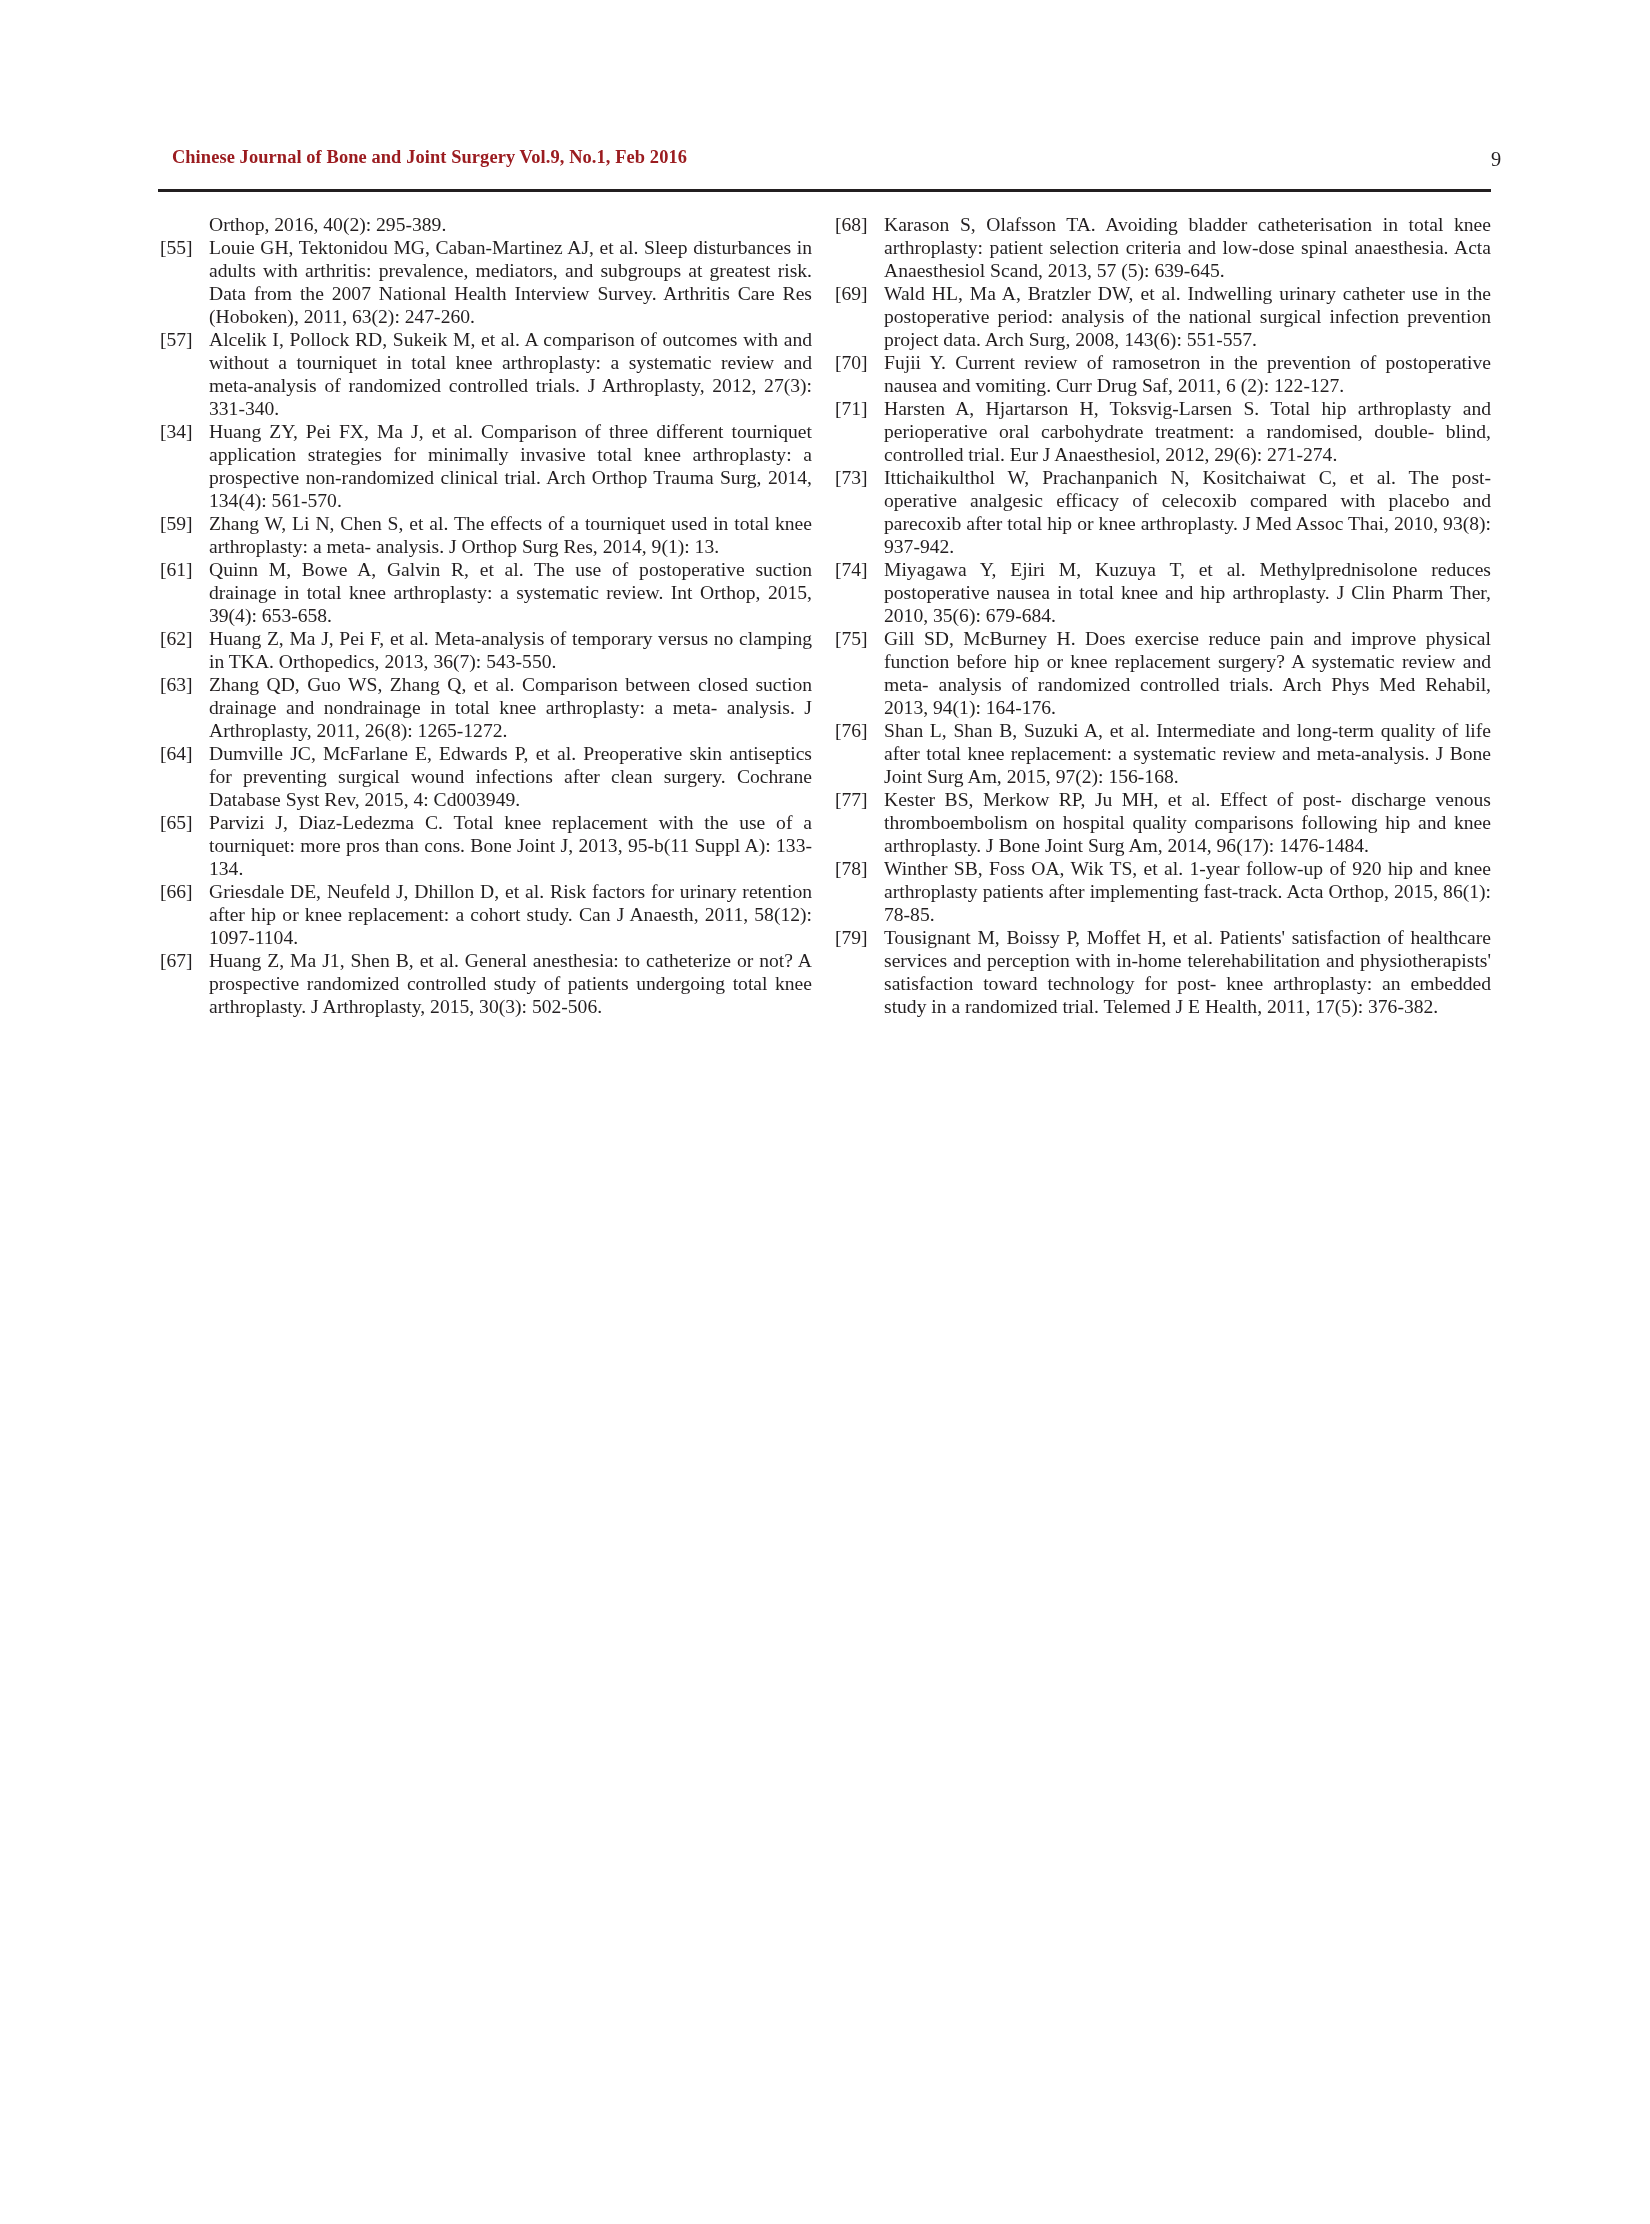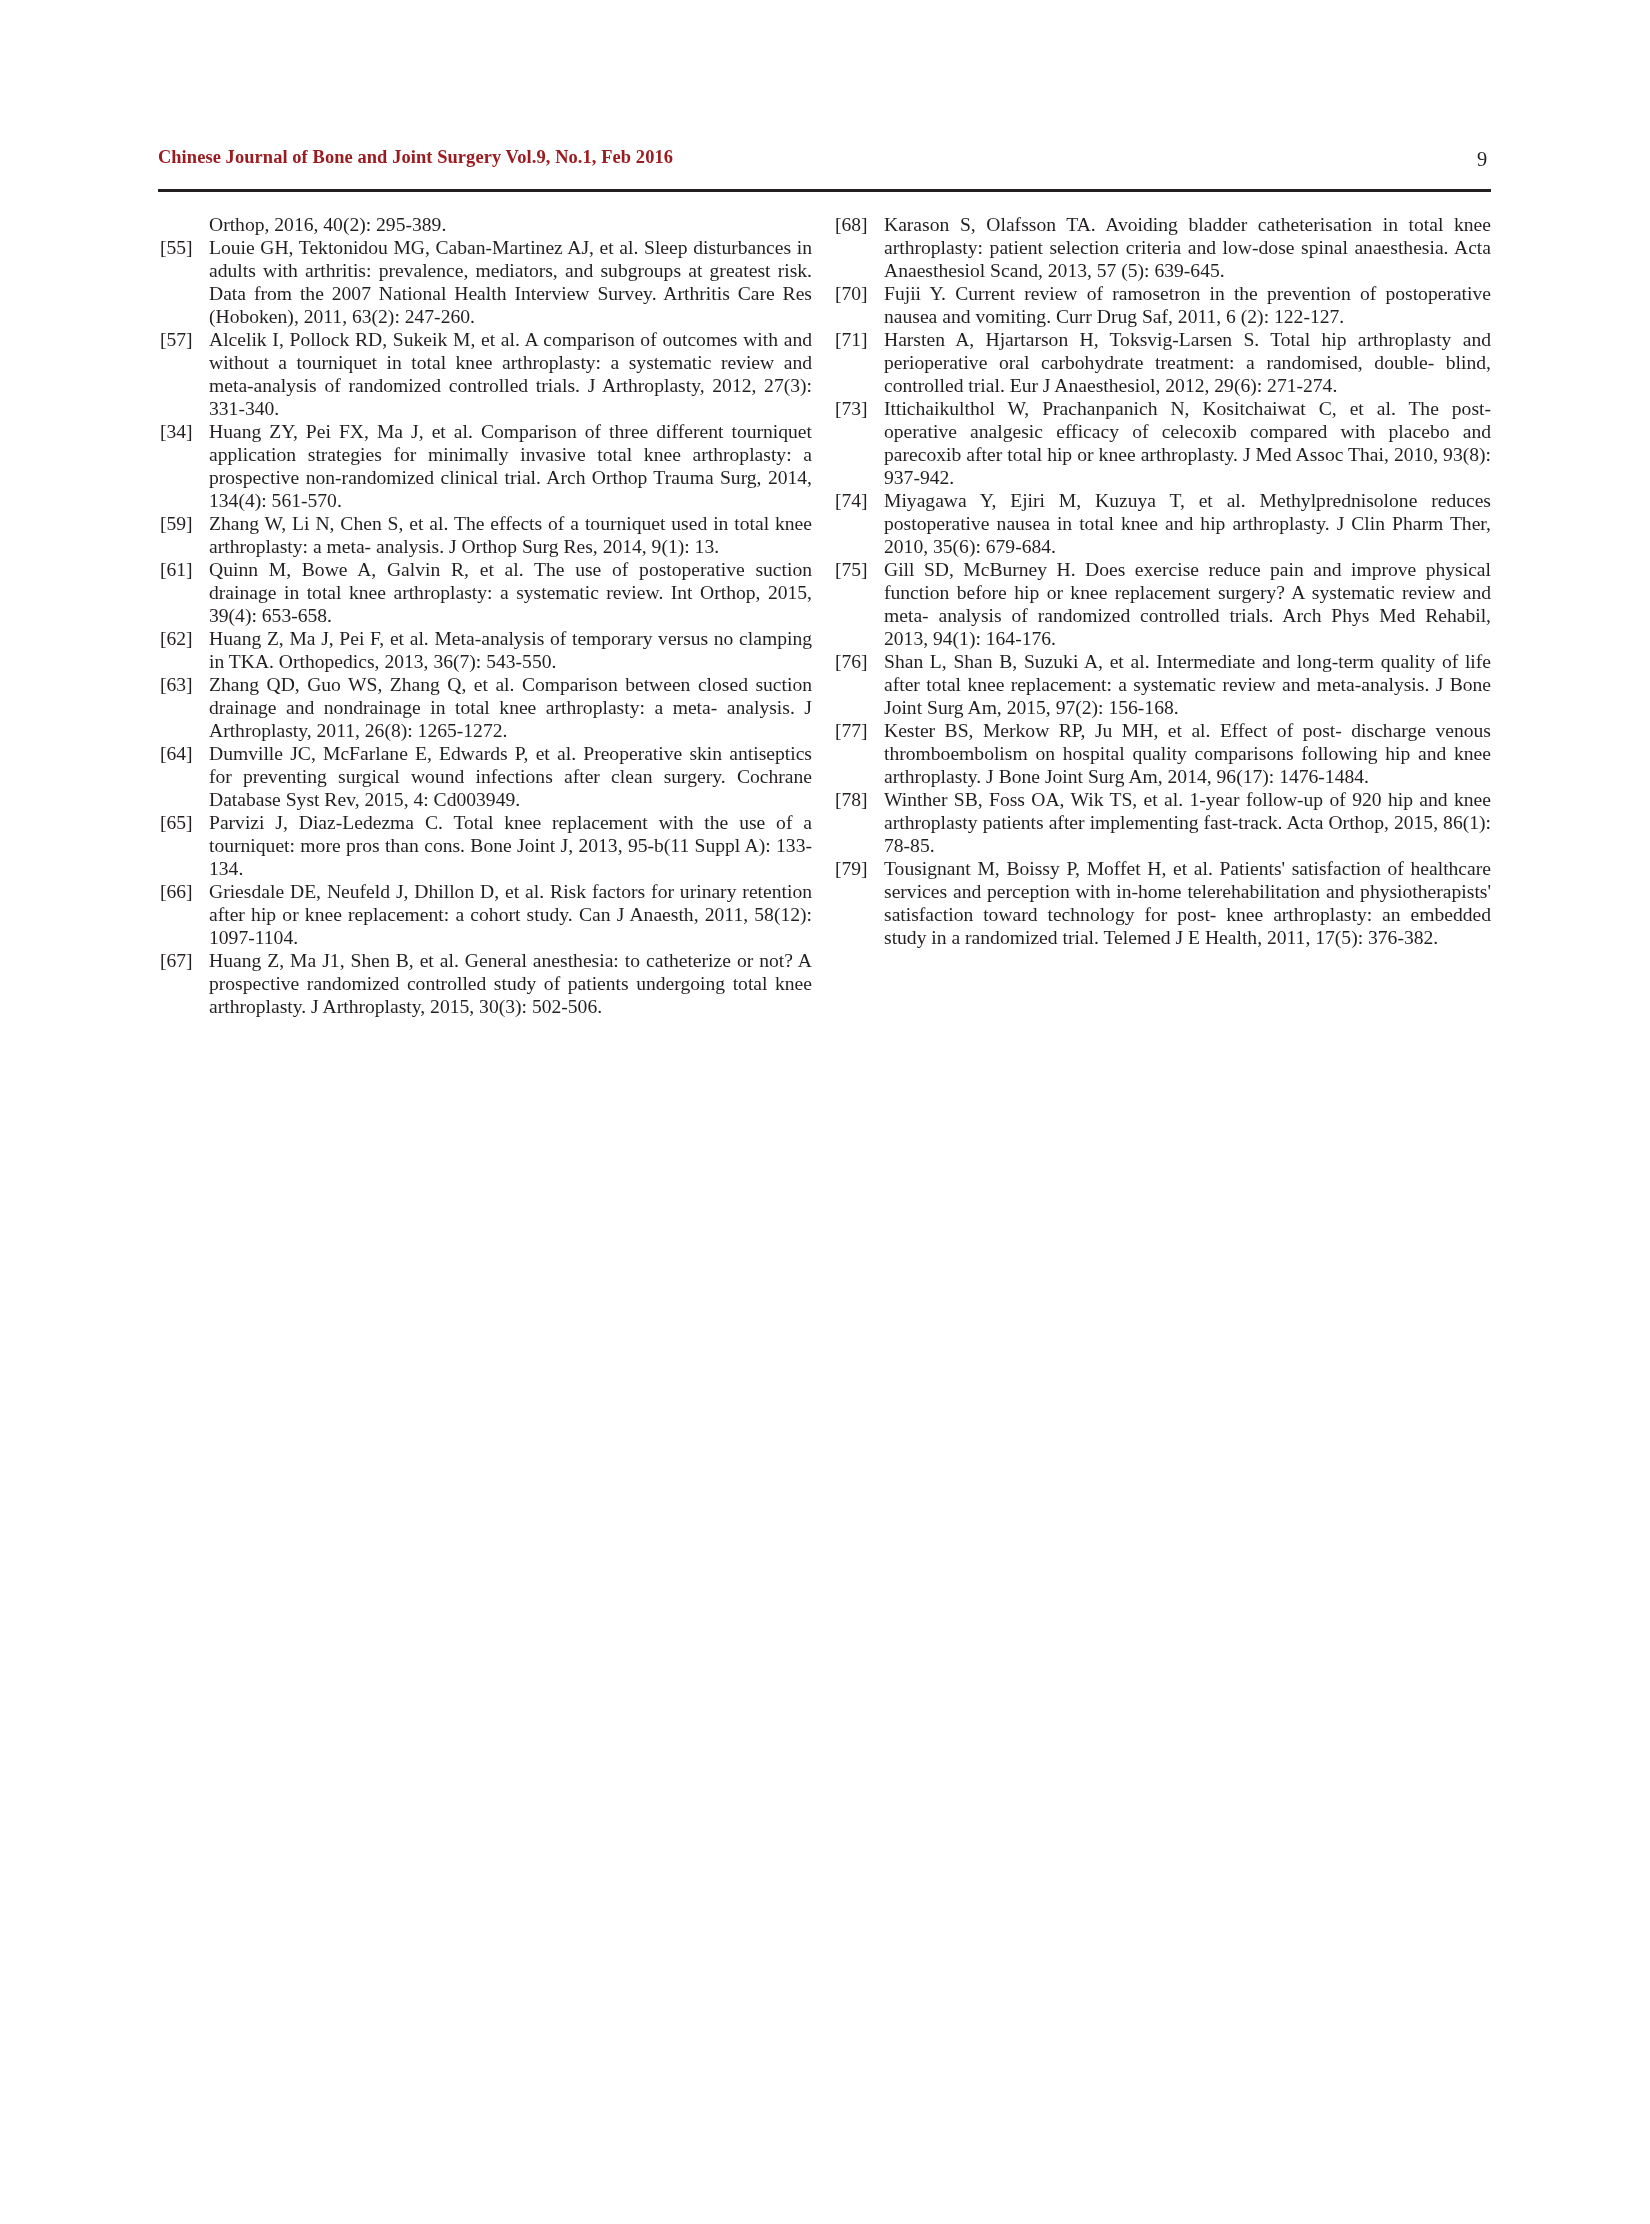--- a/index.html
+++ b/index.html
@@ -5,7 +5,7 @@
   html, body { margin: 0; padding: 0; background: #ffffff; }
   body { width: 1651px; height: 2224px; position: relative; overflow: hidden;
          font-family: "Liberation Serif", "DejaVu Serif", serif; color: #231f20; }
-  .header { position: absolute; left: 156px; top: 147px; width: 1333px; height: 29px; }
+  .header { position: absolute; left: 170px; top: 147px; width: 1333px; height: 29px; }
   .journal-title { position: absolute; left: 1.9px; top: 0; font-family: "Liberation Serif", serif;
                    font-weight: bold; font-size: 18.4px; color: #9b1c20; letter-spacing: 0.1px; white-space: nowrap; }
   .page-number { position: absolute; right: 1.9px; top: 1px; font-size: 20.4px; color: #231f20; }

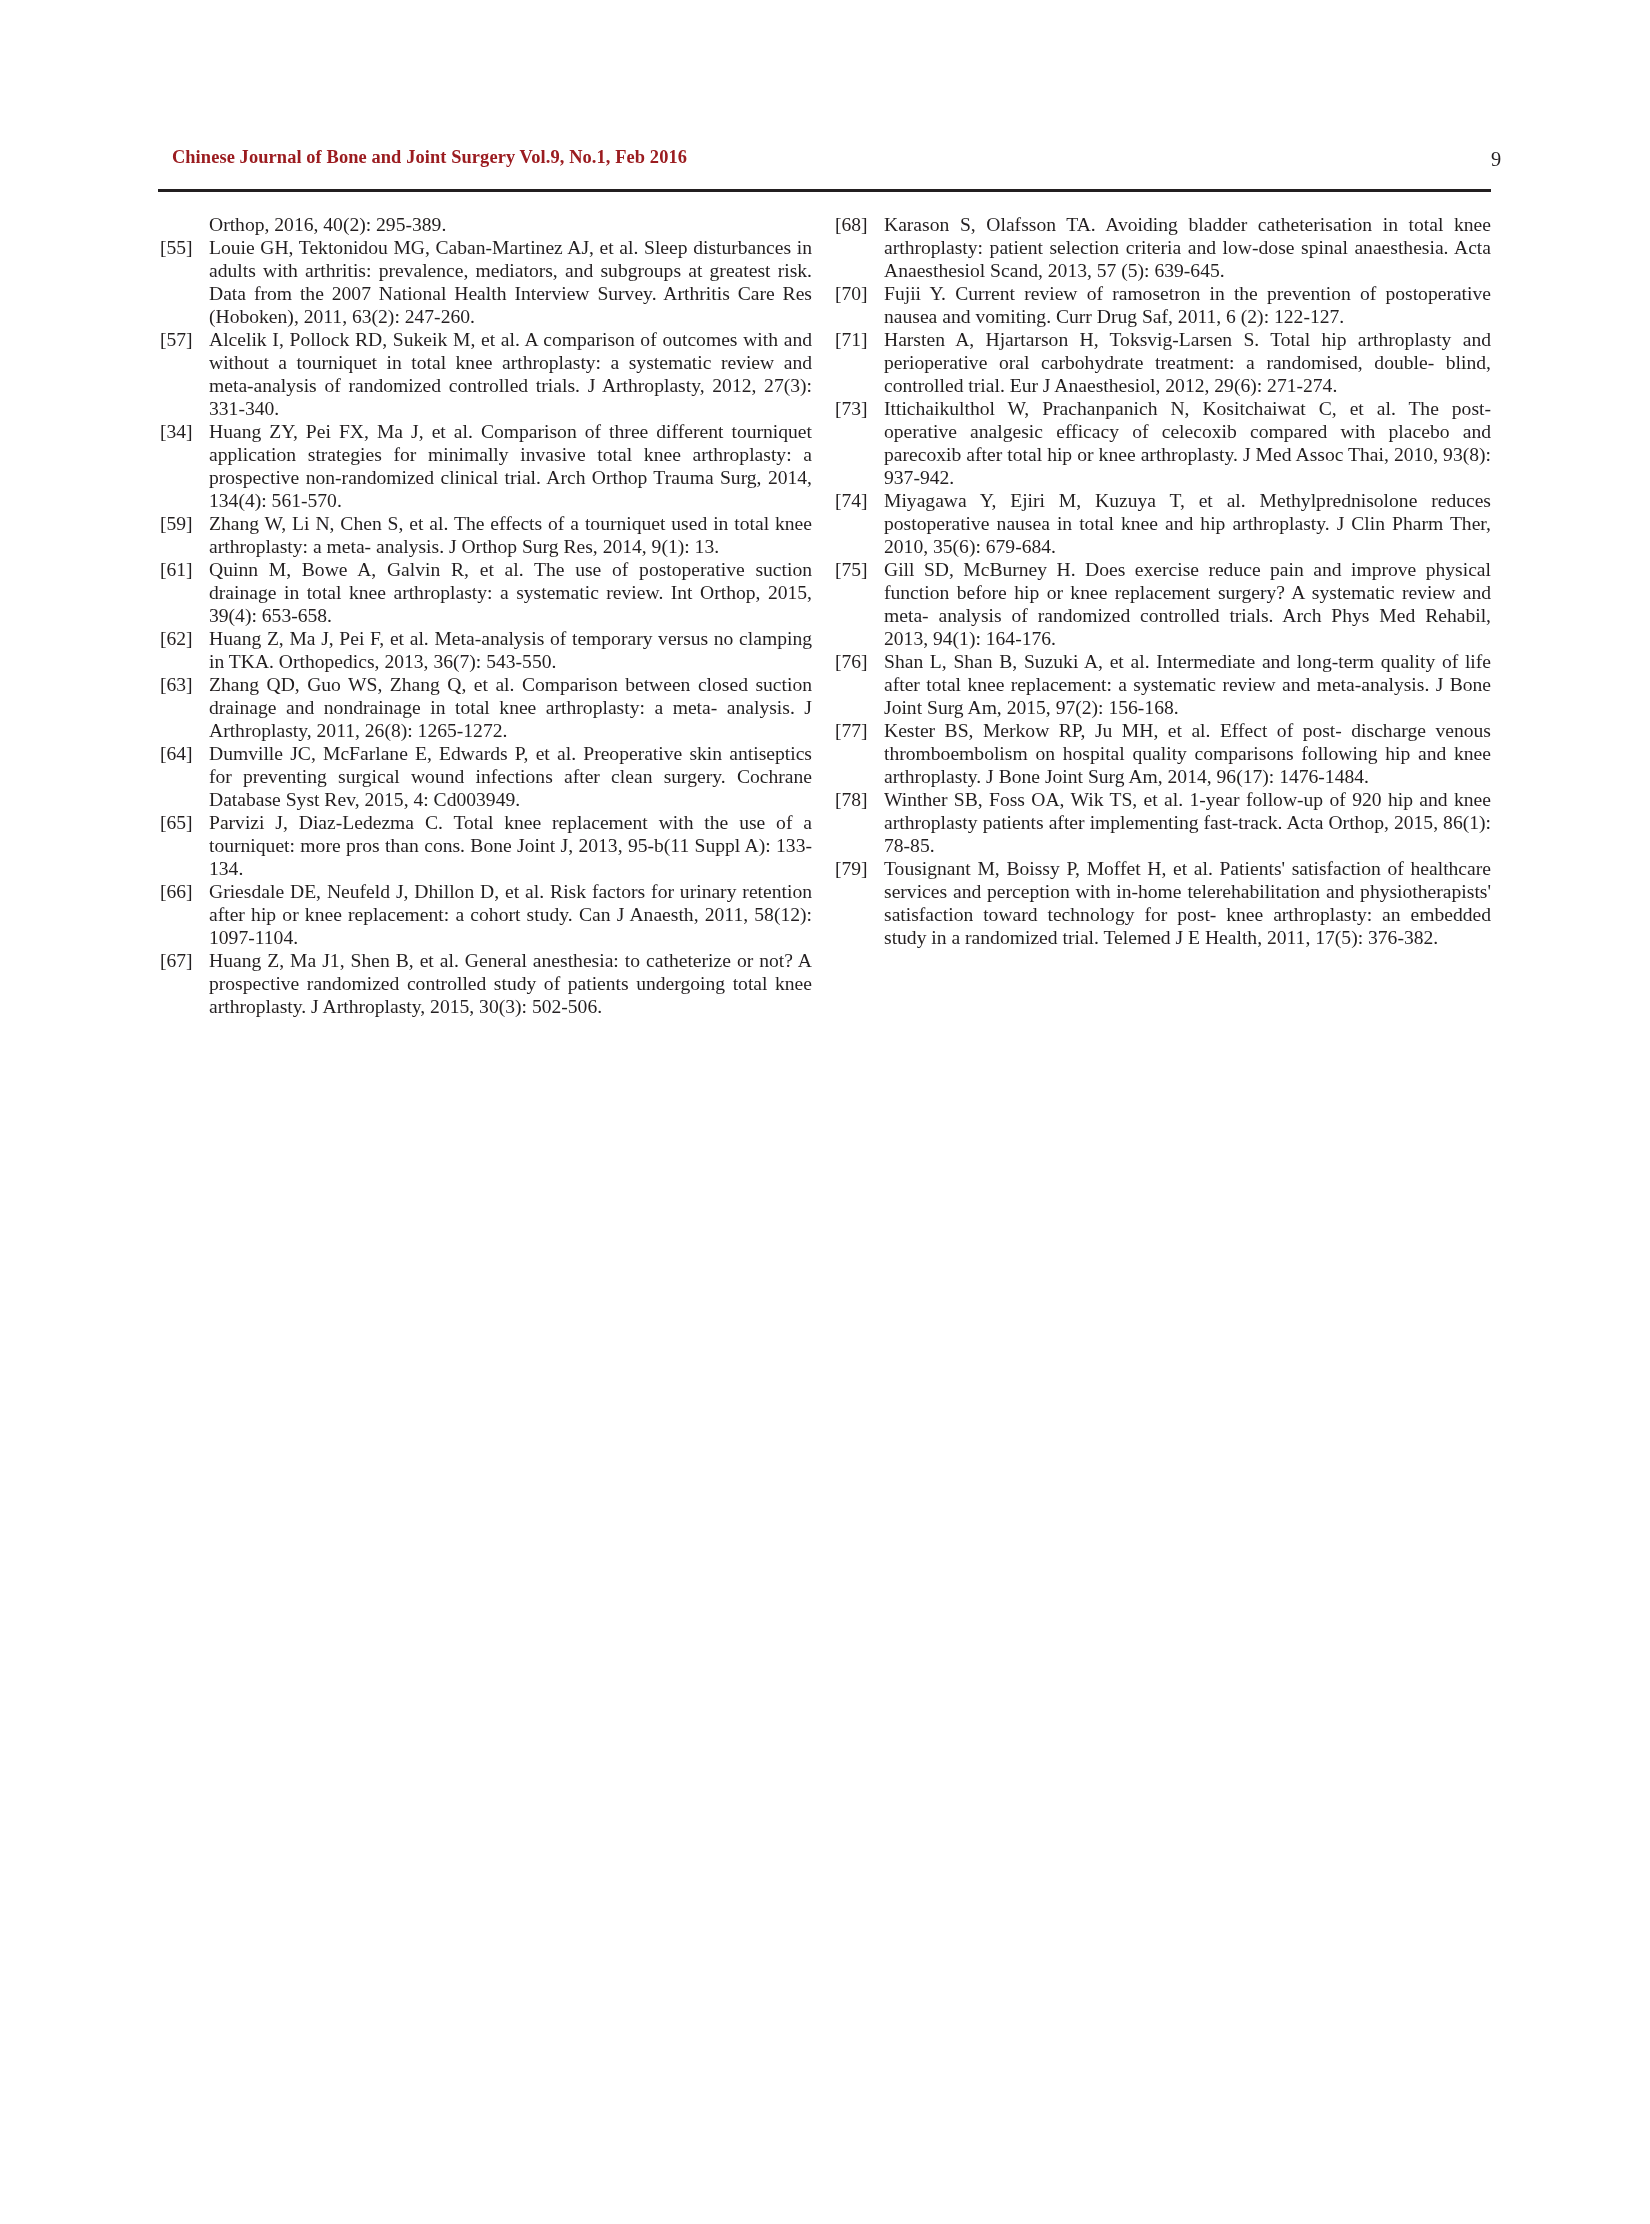--- a/index.html
+++ b/index.html
@@ -84,6 +84,10 @@
       <span class="txt">Karason S, Olafsson TA. Avoiding bladder catheterisation in total knee arthroplasty: patient selection criteria and low-dose spinal anaesthesia. Acta Anaesthesiol Scand, 2013, 57 (5): 639-645.</span>
     </p>
   <p class="ref">
+      <span class="num">[69]</span>
+      <span class="txt">Wald HL, Ma A, Bratzler DW, et al. Indwelling urinary catheter use in the postoperative period: analysis of the national surgical infection prevention project data. Arch Surg, 2008, 143(6): 551-557.</span>
+    </p>
+  <p class="ref">
       <span class="num">[70]</span>
       <span class="txt">Fujii Y. Current review of ramosetron in the prevention of postoperative nausea and vomiting. Curr Drug Saf, 2011, 6 (2): 122-127.</span>
     </p>

